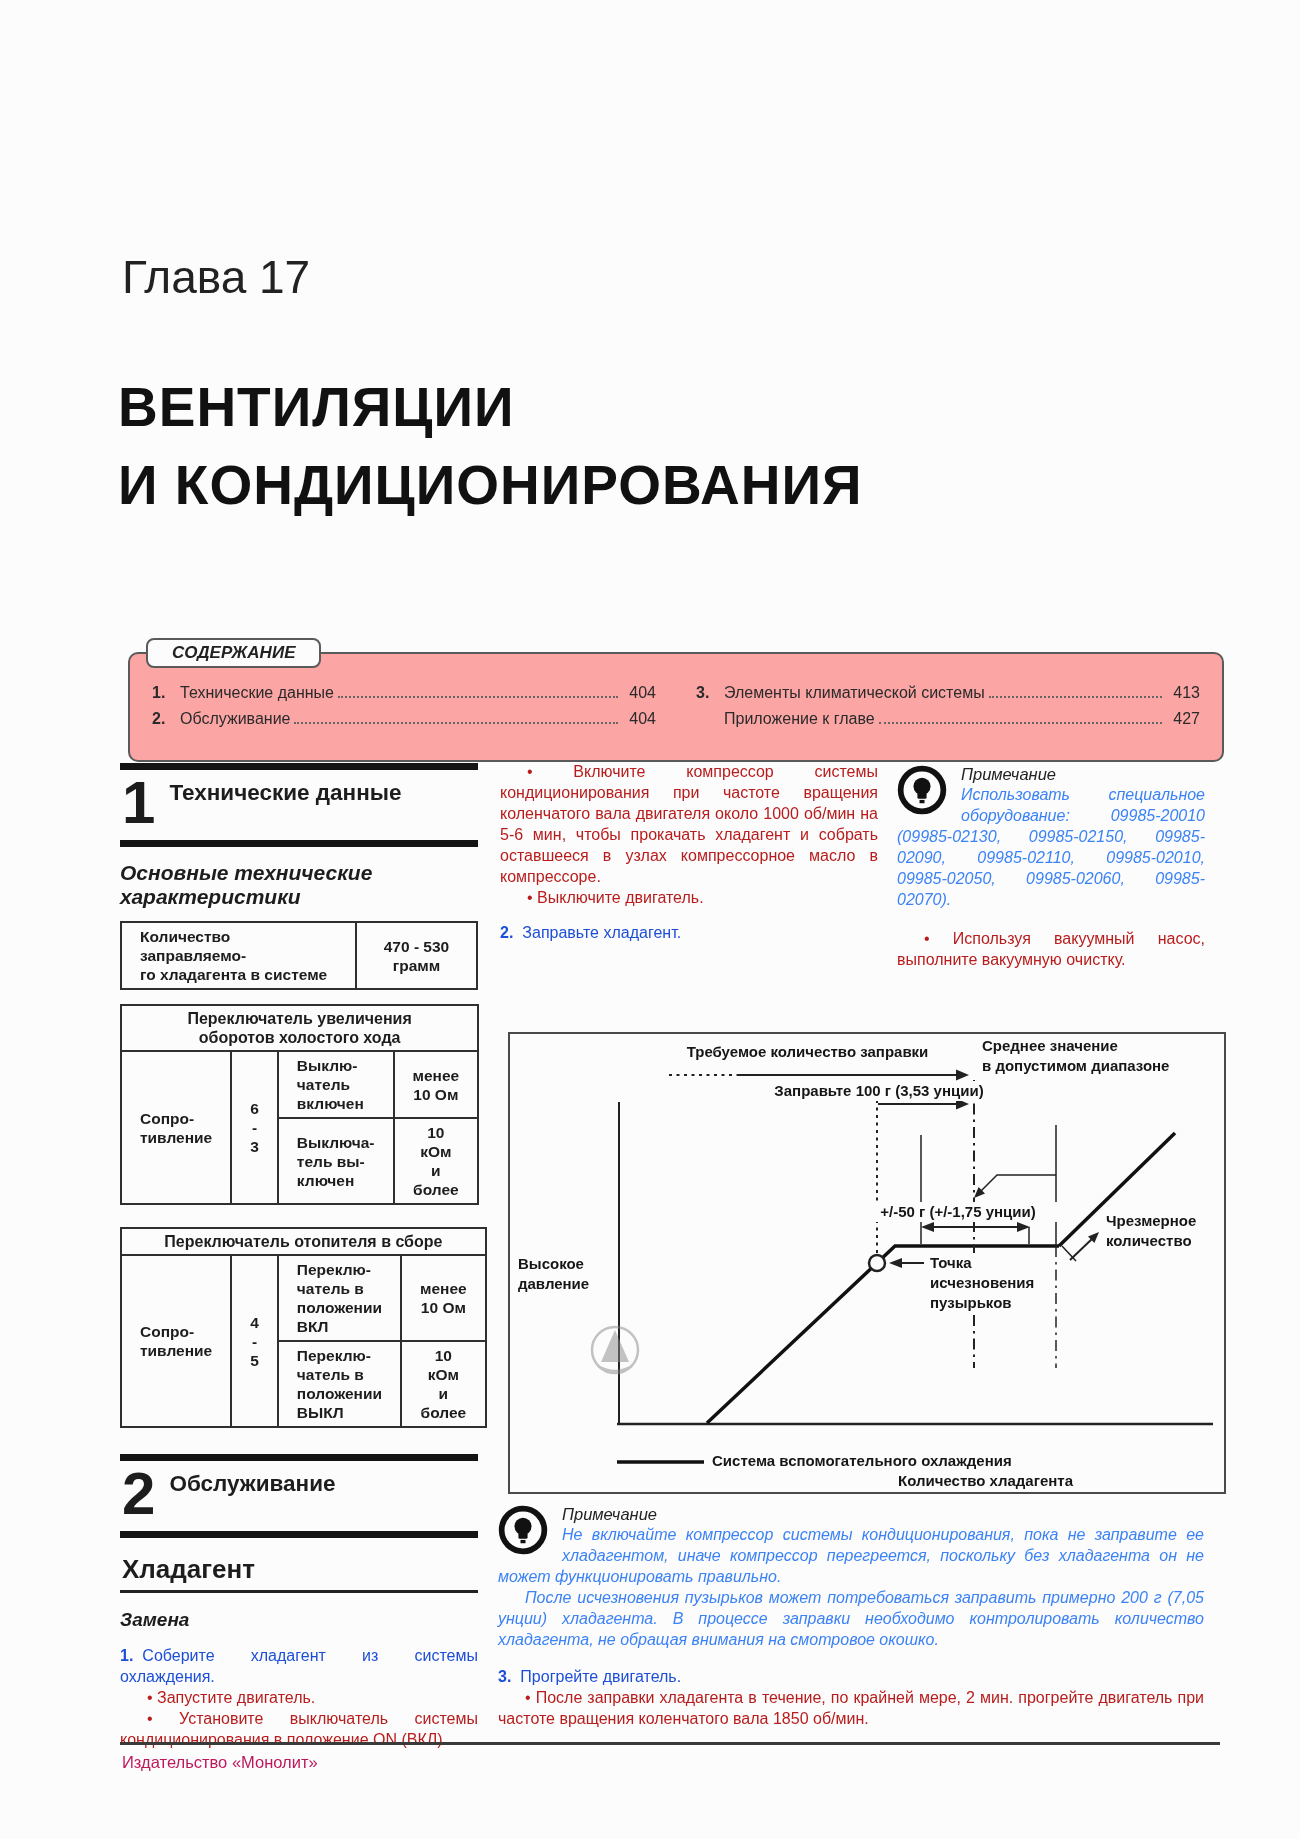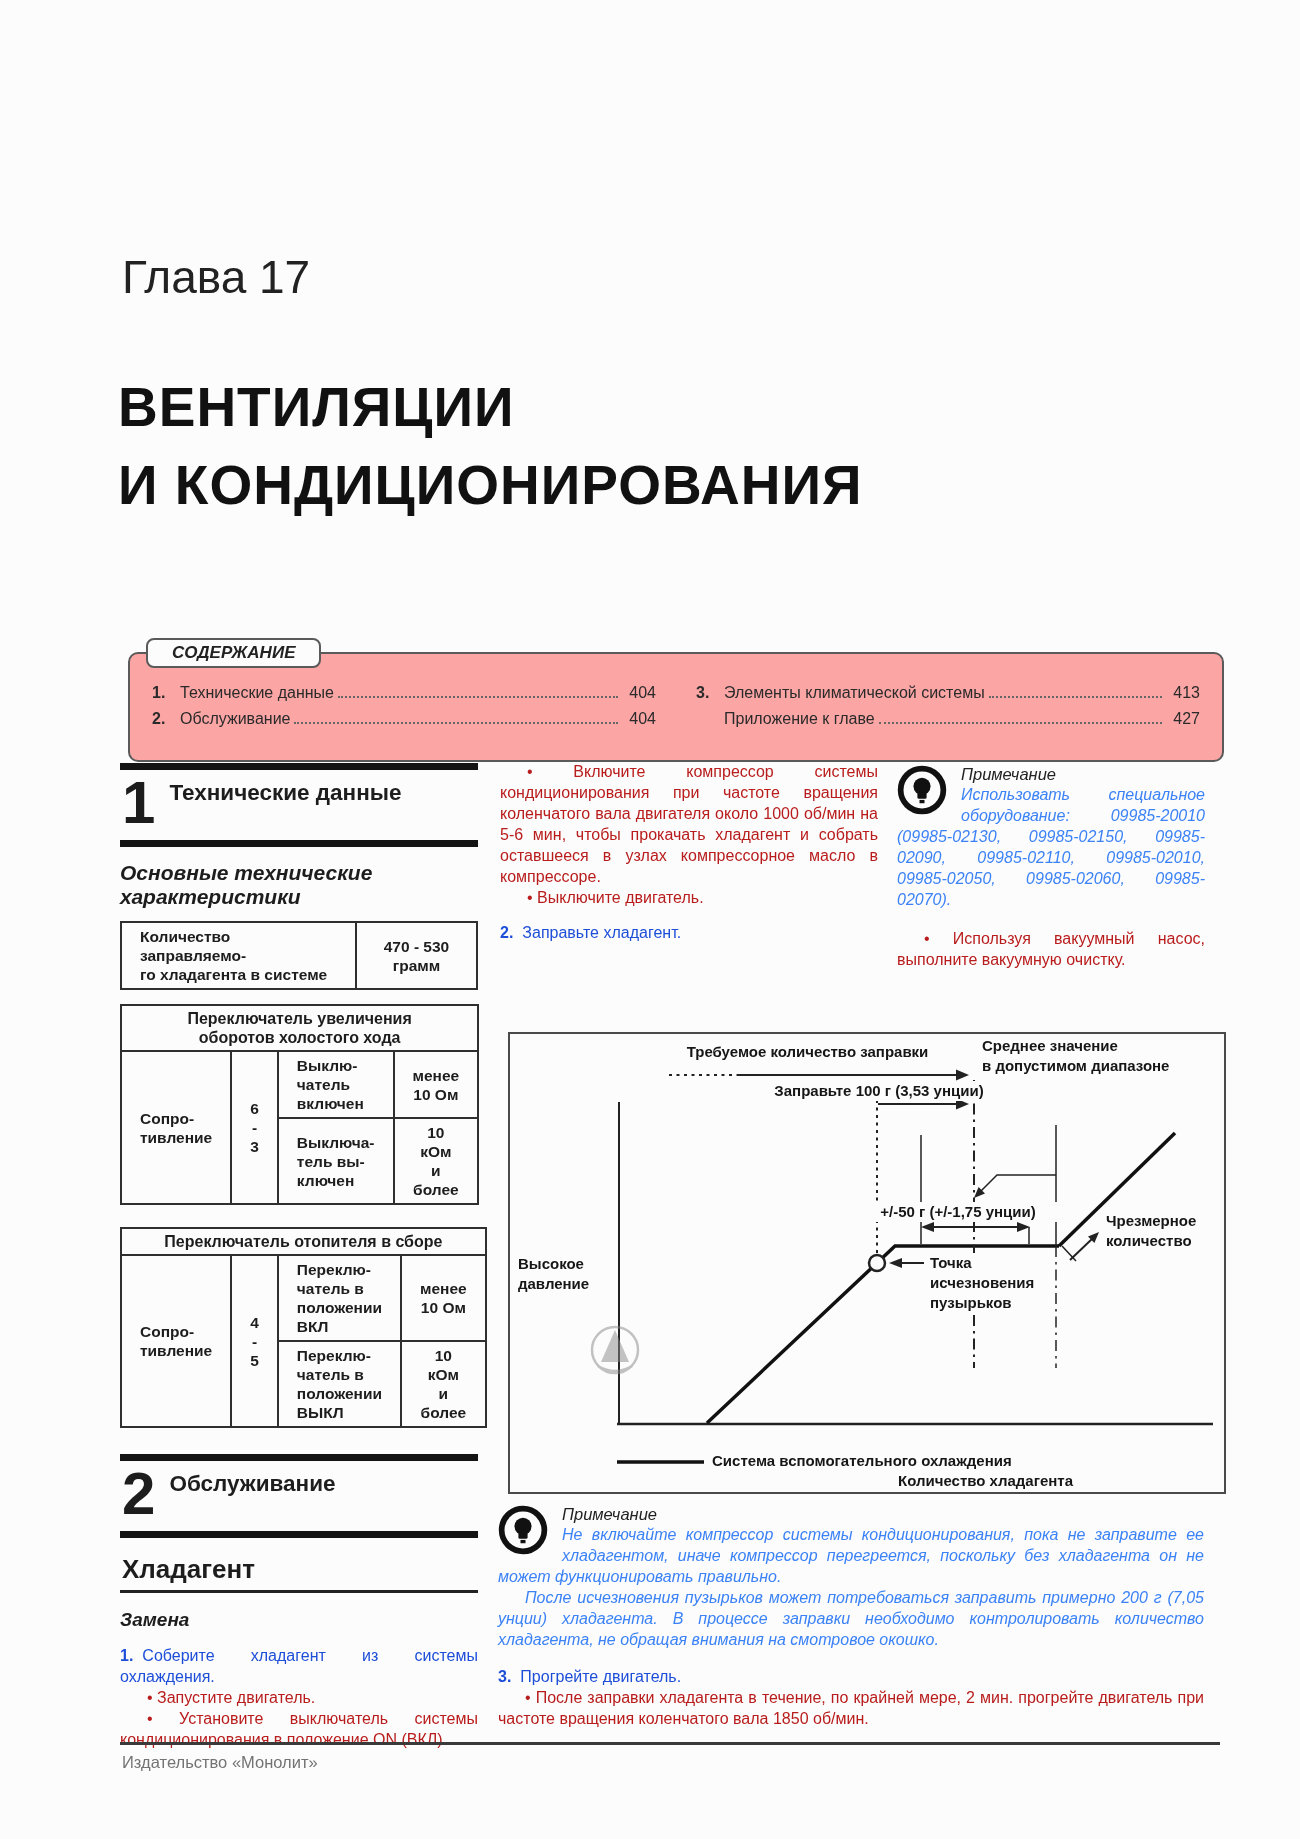--- a/index.html
+++ b/index.html
@@ -78,7 +78,7 @@
   
   .bottom-note { position:absolute; left:498px; top:1503px; width:706px; }
   .footer-rule { position:absolute; left:120px; top:1742px; width:1100px; height:3px; background:#3a3a3a; }
-  .footer { position:absolute; left:122px; top:1753px; font-size:16.5px; color:#737373; }
+  .footer { position:absolute; left:122px; top:1753px; font-size:16.5px; color:#be185d; }
 </style>
 </head>
 <body>

